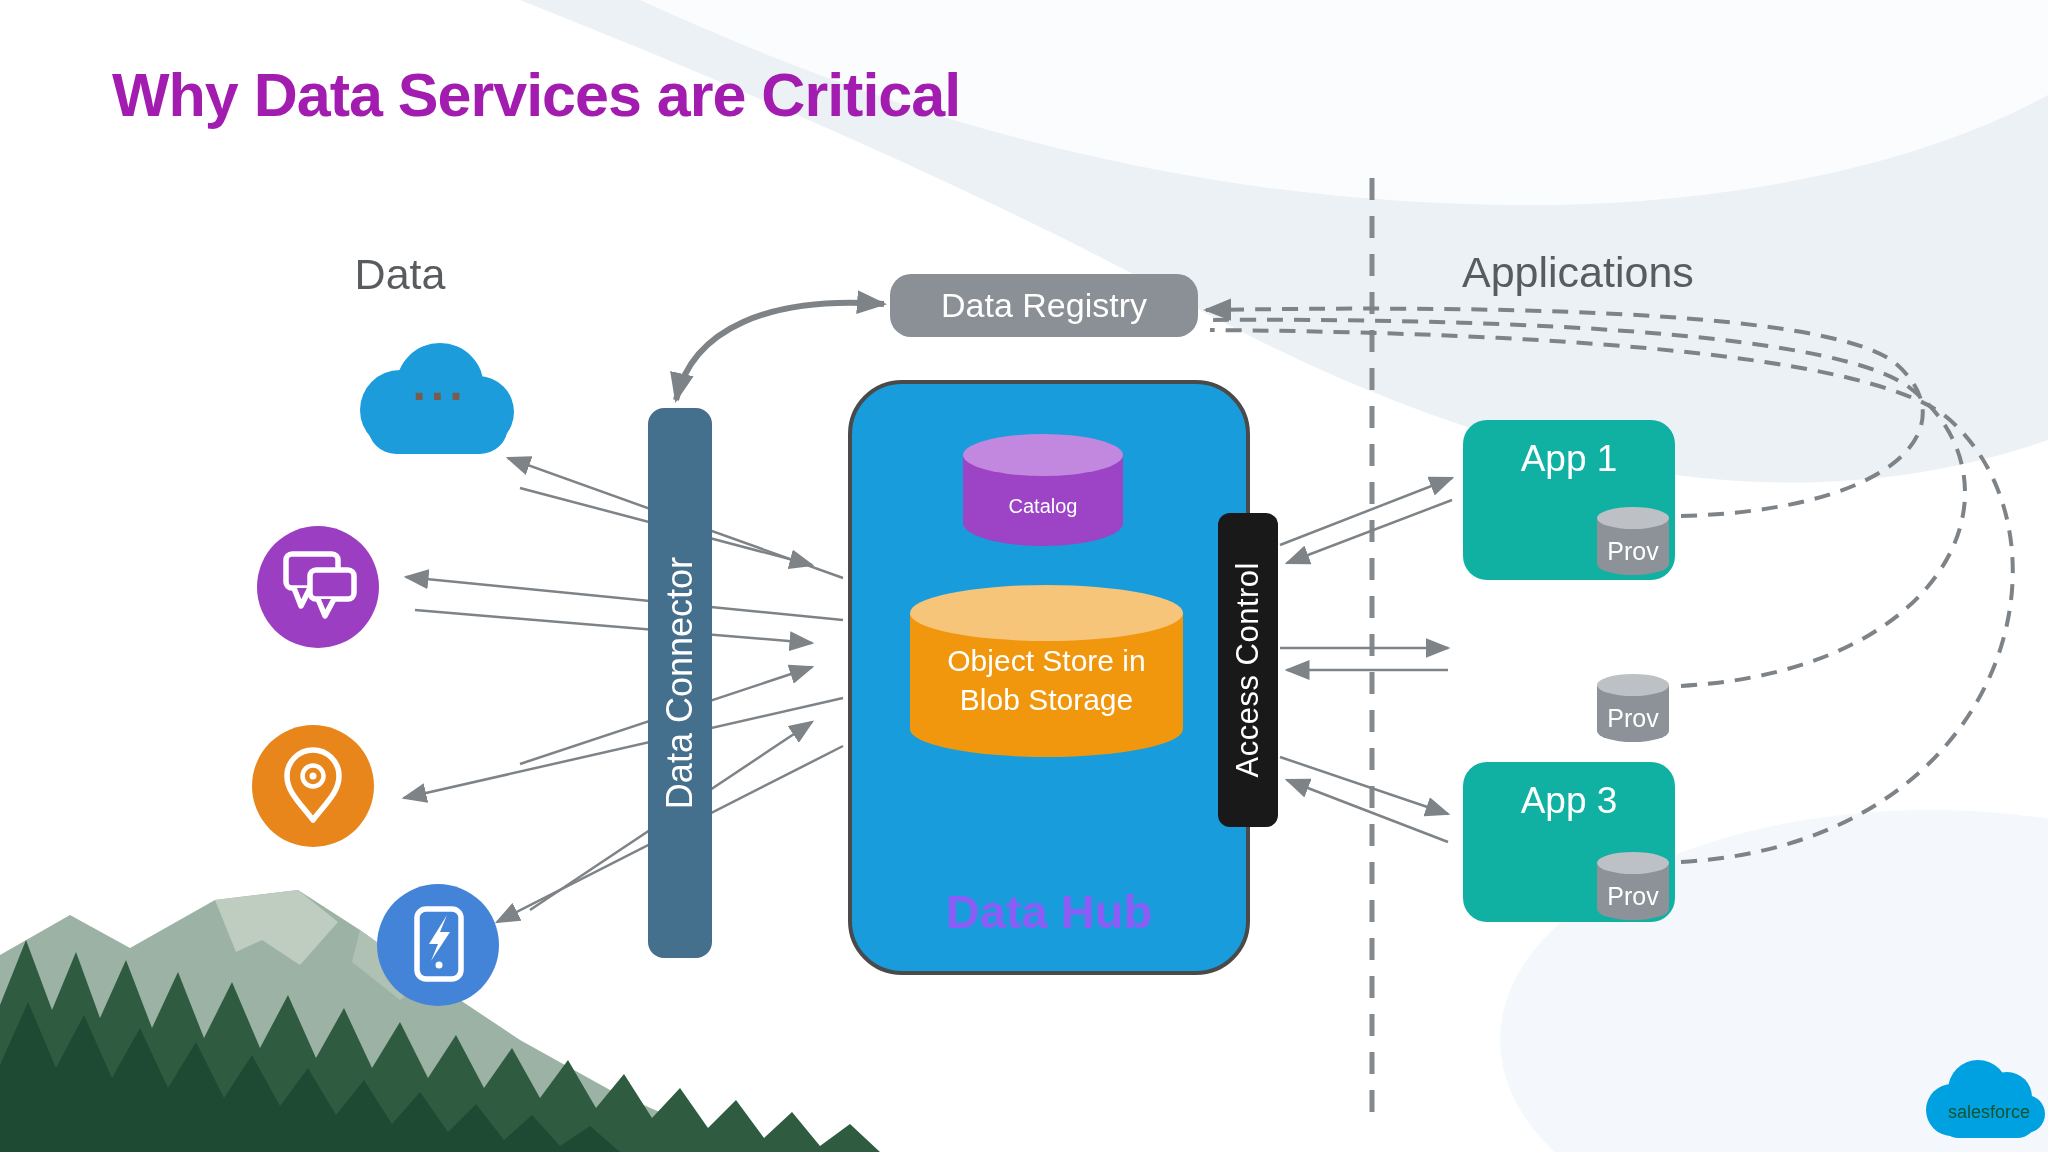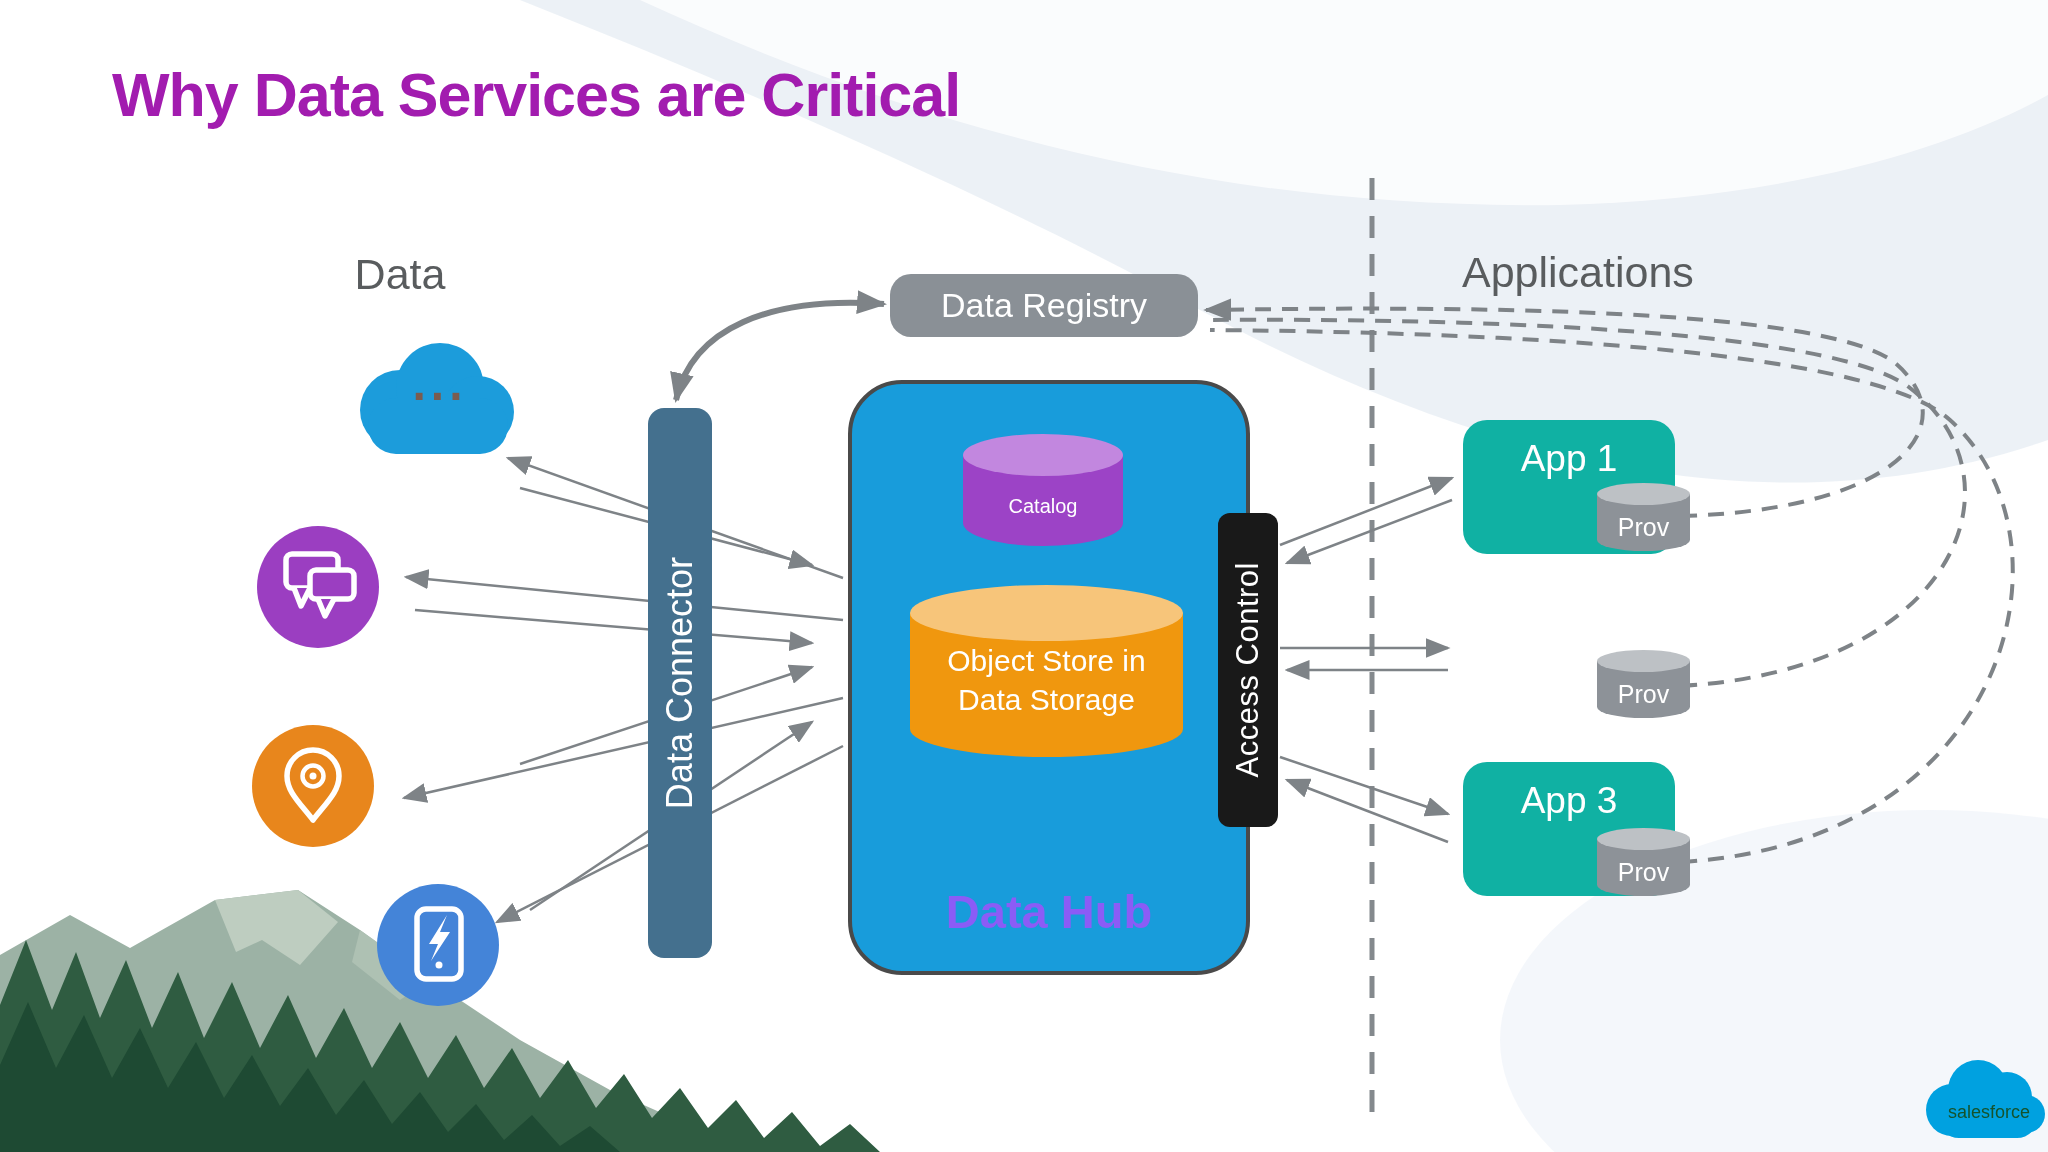--- a/index.html
+++ b/index.html
@@ -45,7 +45,7 @@
   .cyl-store .cyl-body{top:28px;height:144px;background:#F0970E;border-radius:0 0 50% 50% / 0 0 28px 28px;}
   .cyl-store .cyl-label{top:56px;left:16px;right:16px;width:auto;font-size:30px;line-height:1.3;}
 
-  .app{position:absolute;left:1463px;width:212px;height:134px;background:#10B1A3;border-radius:24px;z-index:2;}
+  .app{position:absolute;left:1463px;width:212px;height:160px;background:#10B1A3;border-radius:24px;z-index:2;}
   .app-label{text-align:center;margin-top:18px;font-size:37px;color:#fff;}
   .app1{top:420px;} .app2{top:588px;} .app3{top:762px;}
 

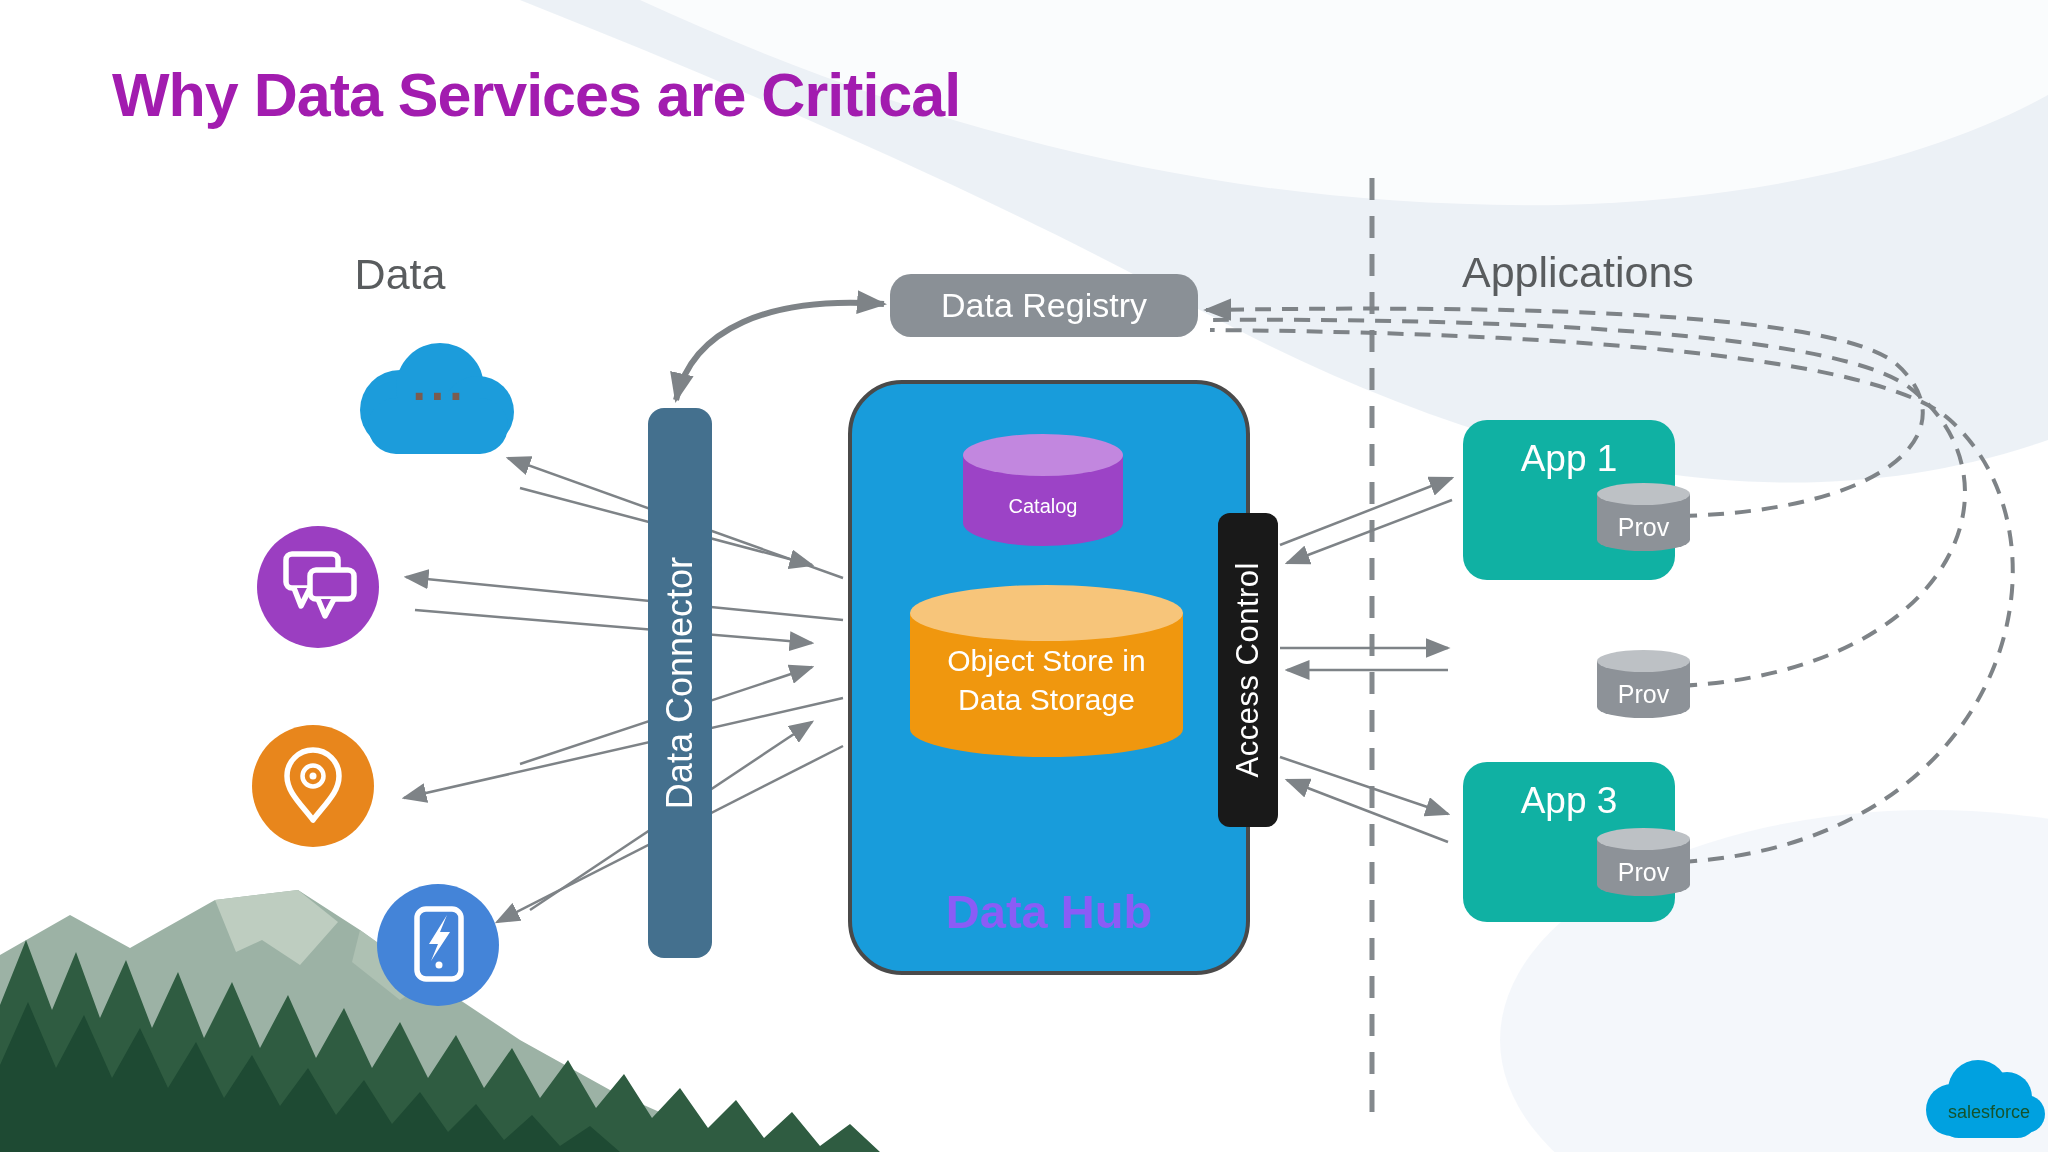--- a/index.html
+++ b/index.html
@@ -49,7 +49,7 @@
   .app-label{text-align:center;margin-top:18px;font-size:37px;color:#fff;}
   .app1{top:420px;} .app2{top:588px;} .app3{top:762px;}
 
-  .cyl-prov{width:93px;height:68px;z-index:3;}
+  .cyl-prov{width:72px;height:68px;z-index:3;margin-top:24px;}
   .prov-1{left:1597px;top:483px;} .prov-2{left:1597px;top:650px;} .prov-3{left:1597px;top:828px;}
   .cyl-prov .cyl-top{height:22px;background:#BDC1C5;}
   .cyl-prov .cyl-body{top:11px;height:57px;background:#8D9298;border-radius:0 0 50% 50% / 0 0 11px 11px;}

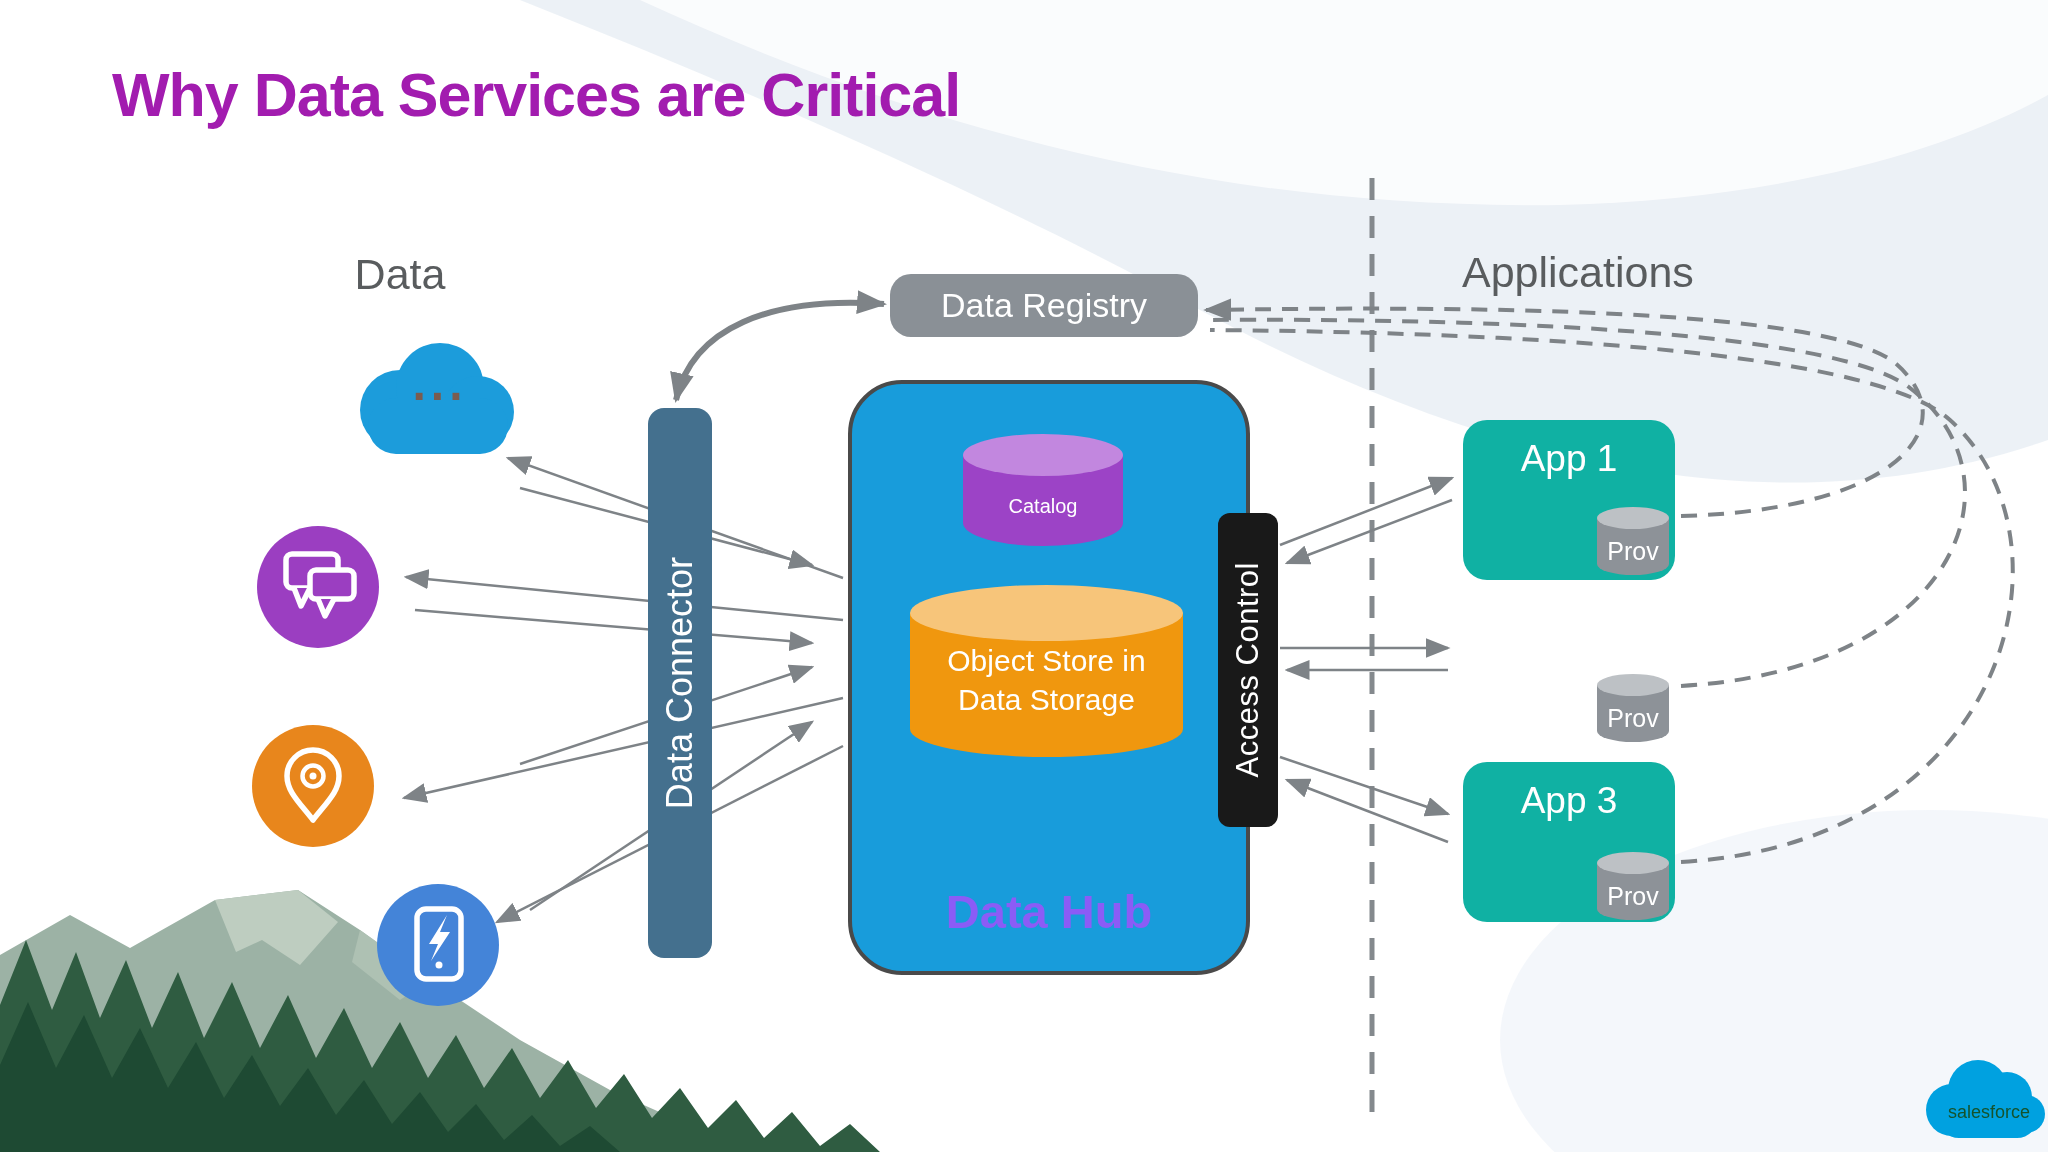--- a/index.html
+++ b/index.html
@@ -189,7 +189,7 @@
   <div class="cyl cyl-store">
     <div class="cyl-body"></div>
     <div class="cyl-top"></div>
-    <div class="cyl-label">Object Store in Data Storage</div>
+    <div class="cyl-label">Object Store in Blob Storage</div>
   </div>
 
   <div class="abs bar access">

